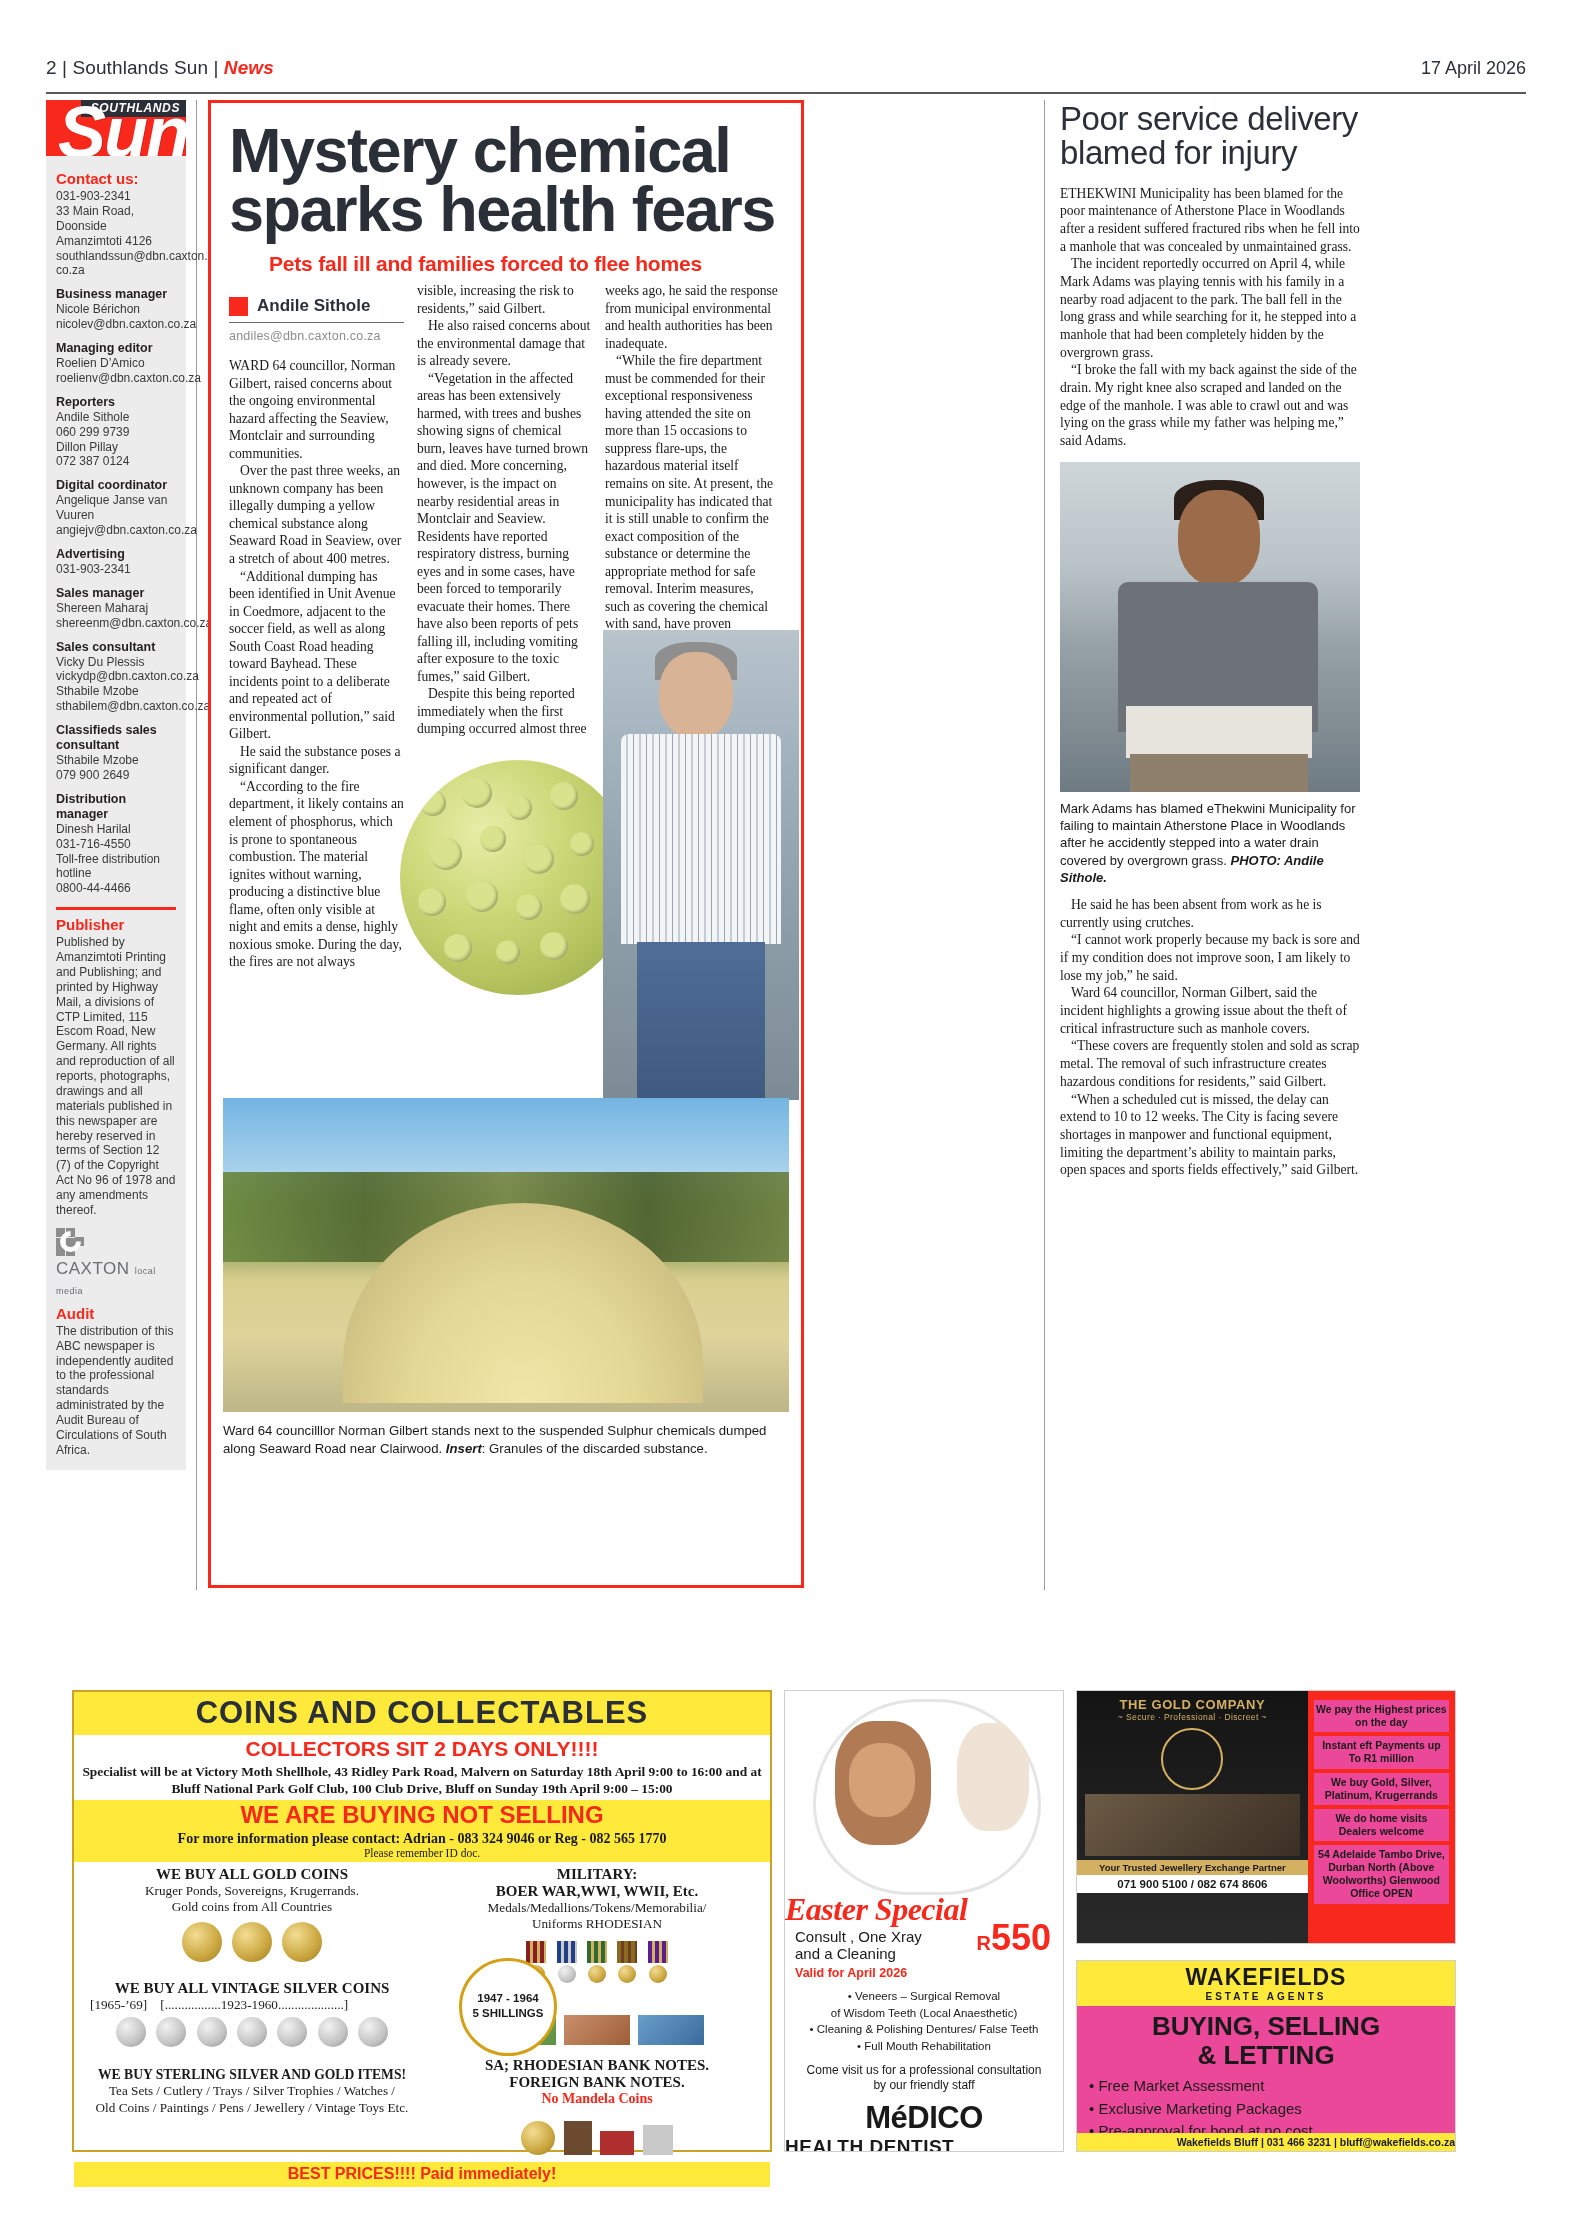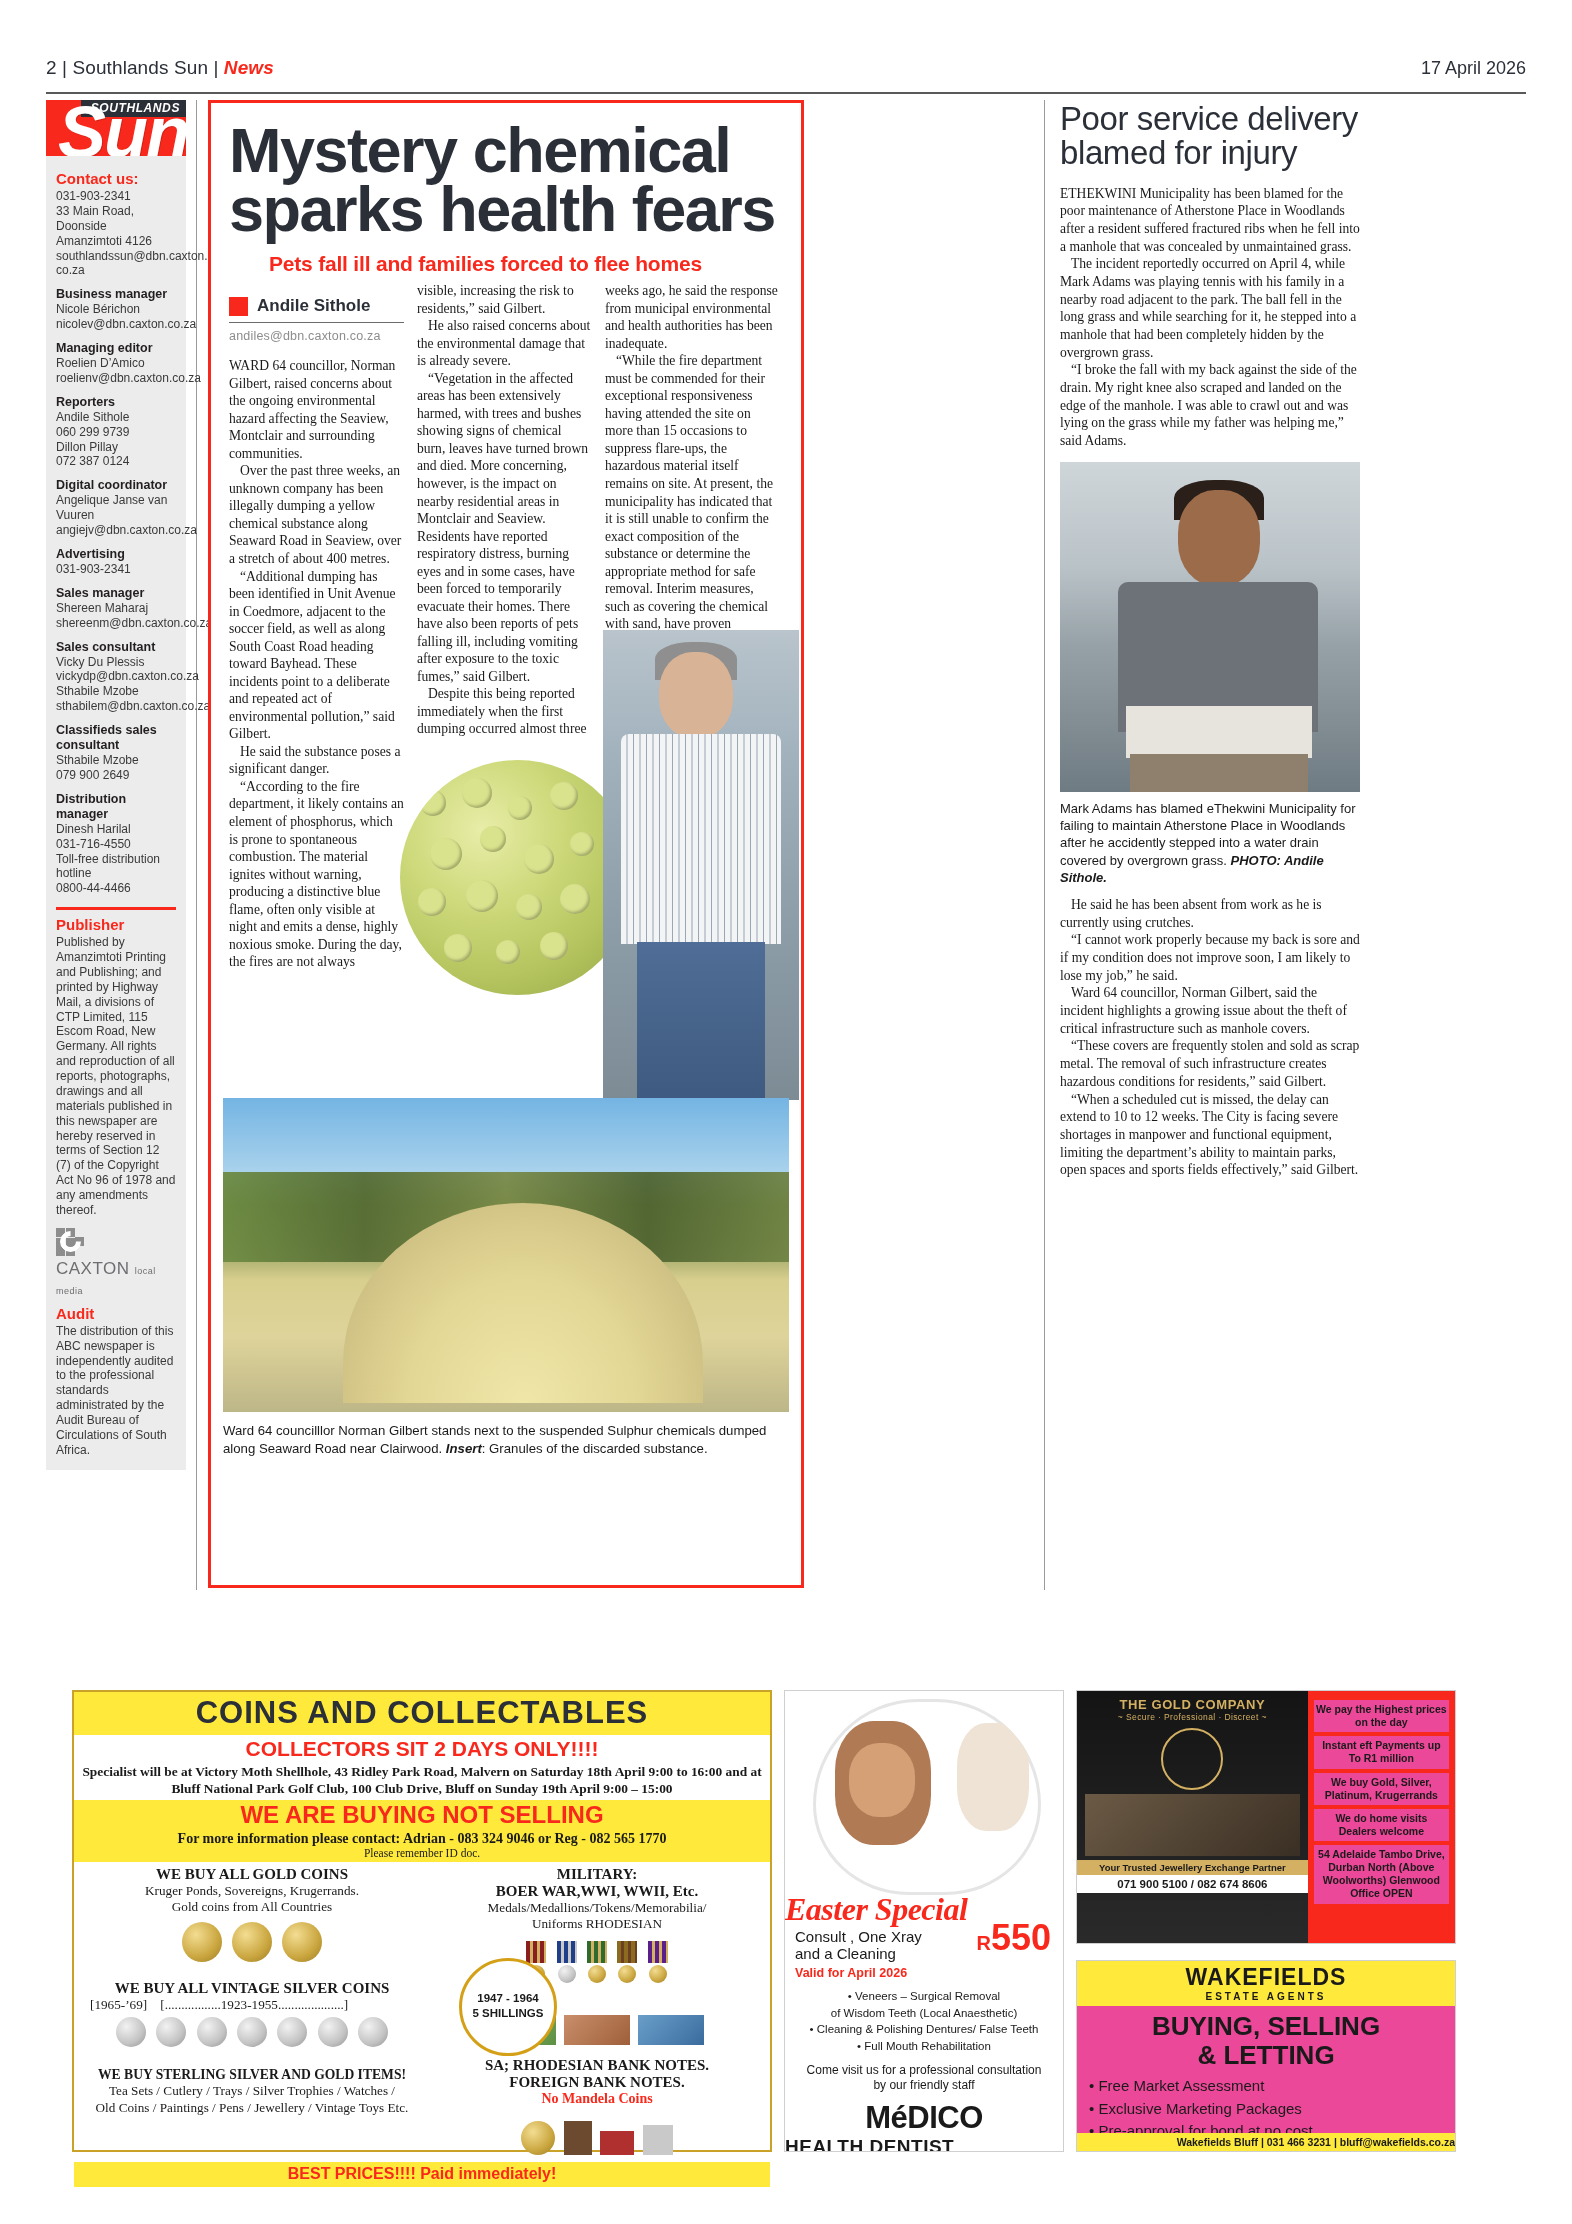--- a/index.html
+++ b/index.html
@@ -485,7 +485,7 @@
         <div class="sm" style="text-align:left;padding-left:8px;">
           <span>[1965-’69]</span>
           &nbsp;&nbsp;
-          <span>[.................1923-1955....................]</span>
+          <span>[.................1923-1960....................]</span>
         </div>
         <div style="text-align:center;margin-top:2px;">
           <span class="coin s" style="width:30px;height:30px;"></span>

